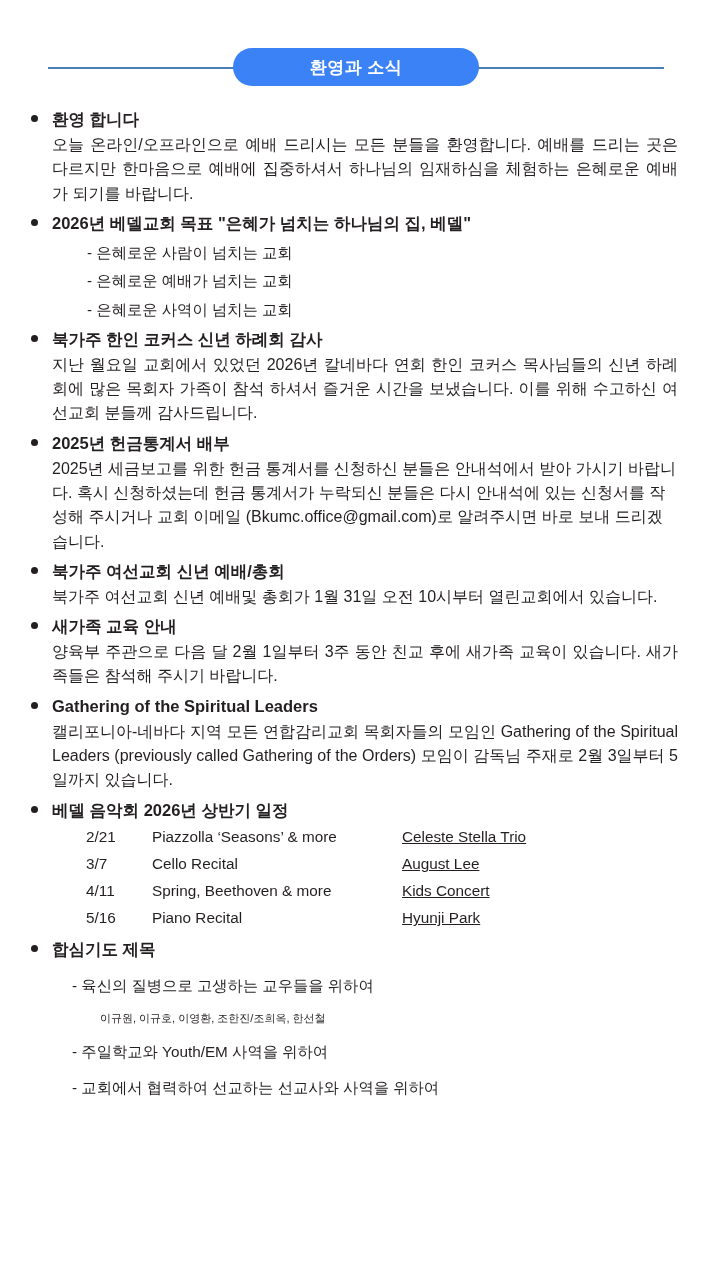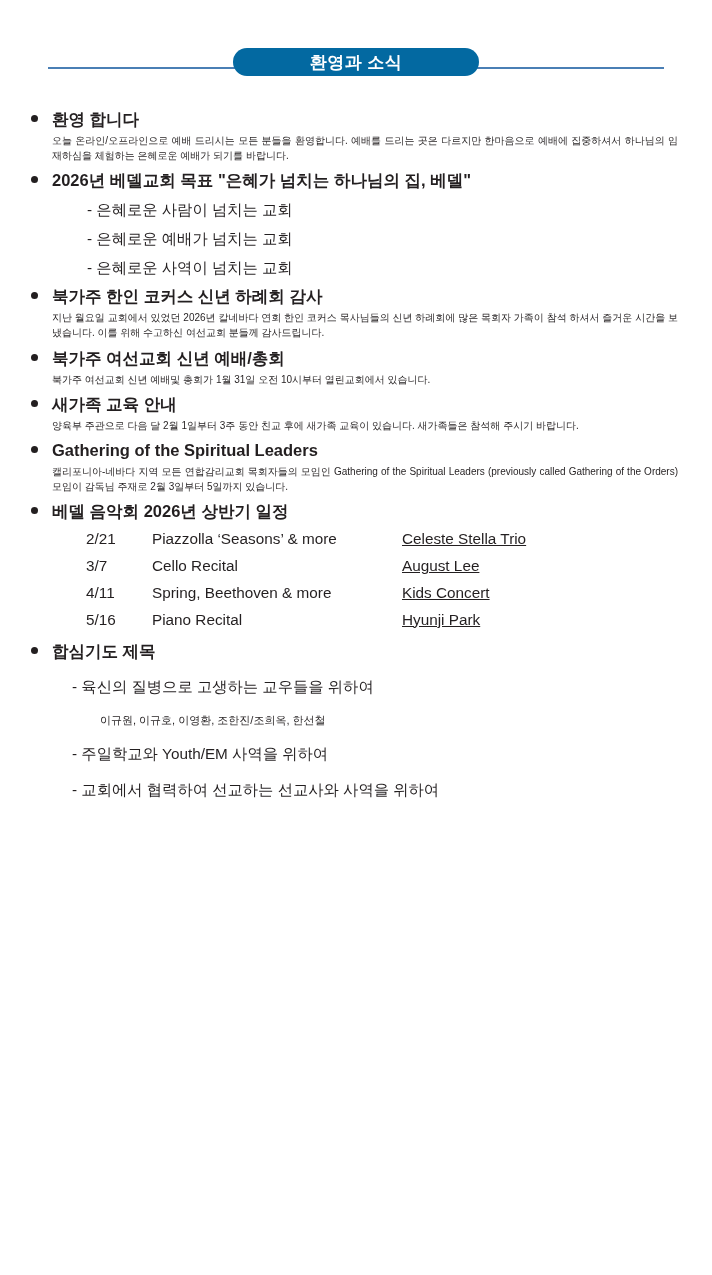--- a/index.html
+++ b/index.html
@@ -43,9 +43,9 @@
     transform: translateX(-50%);
     top: 12px;
     width: 246px;
-    height: 28px;
+    height: 38px;
     border-radius: 19px;
-    background: #0369a1;
+    background: #3b82f6;
     display: flex;
     align-items: center;
     justify-content: center;

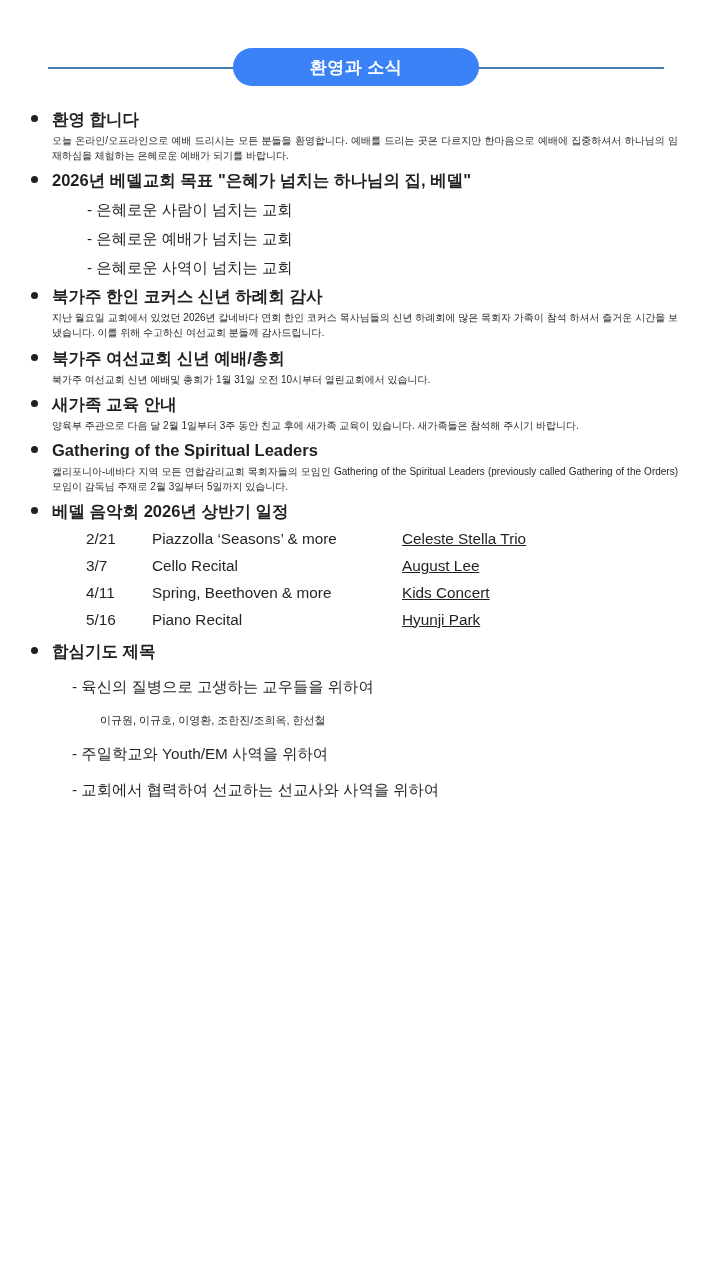--- a/index.html
+++ b/index.html
@@ -86,7 +86,7 @@
     font-size: 16.5px;
   }
   .body {
-    font-size: 10px;
+    font-size: 16px;
     line-height: 1.52;
     margin: 0 0 3px 0;
     text-align: justify;

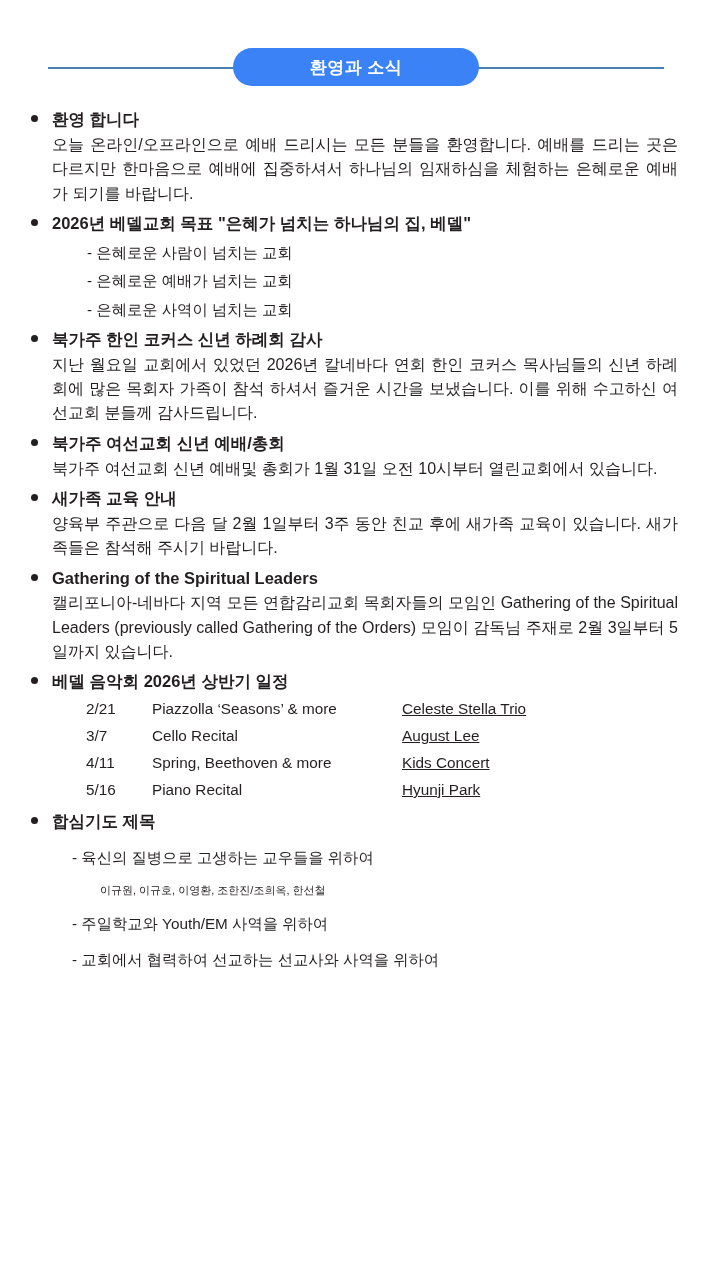--- a/index.html
+++ b/index.html
@@ -174,6 +174,11 @@
       <p class="body">지난 월요일 교회에서 있었던 2026년 칼네바다 연회 한인 코커스 목사님들의 신년 하례회에 많은 목회자 가족이 참석 하셔서 즐거운 시간을 보냈습니다. 이를 위해 수고하신 여선교회 분들께 감사드립니다.</p>
     </div>
 
+    <div class="item">
+      <div class="bullet"></div>
+      <p class="item-title">2025년 헌금통계서 배부</p>
+      <p class="body nojust">2025년 세금보고를 위한 헌금 통계서를 신청하신 분들은 안내석에서 받아 가시기 바랍니다. 혹시 신청하셨는데 헌금 통계서가 누락되신 분들은 다시 안내석에 있는 신청서를 작성해 주시거나 교회 이메일 (Bkumc.office@gmail.com)로 알려주시면 바로 보내 드리겠습니다.</p>
+    </div>
 
     <div class="item">
       <div class="bullet"></div>

